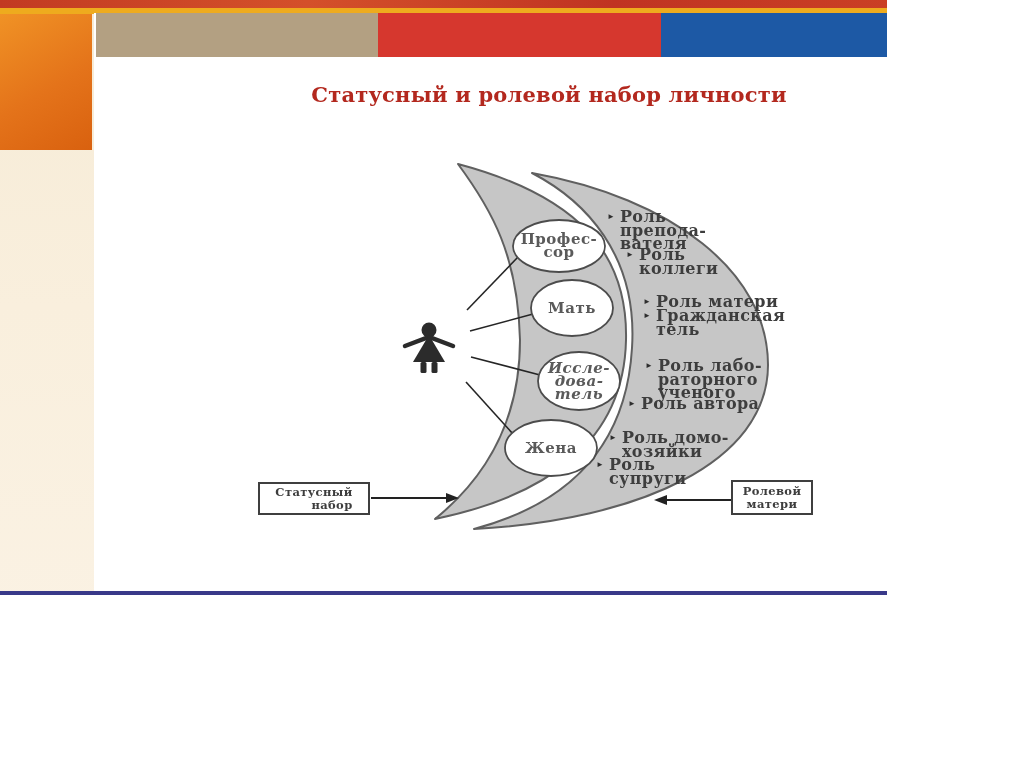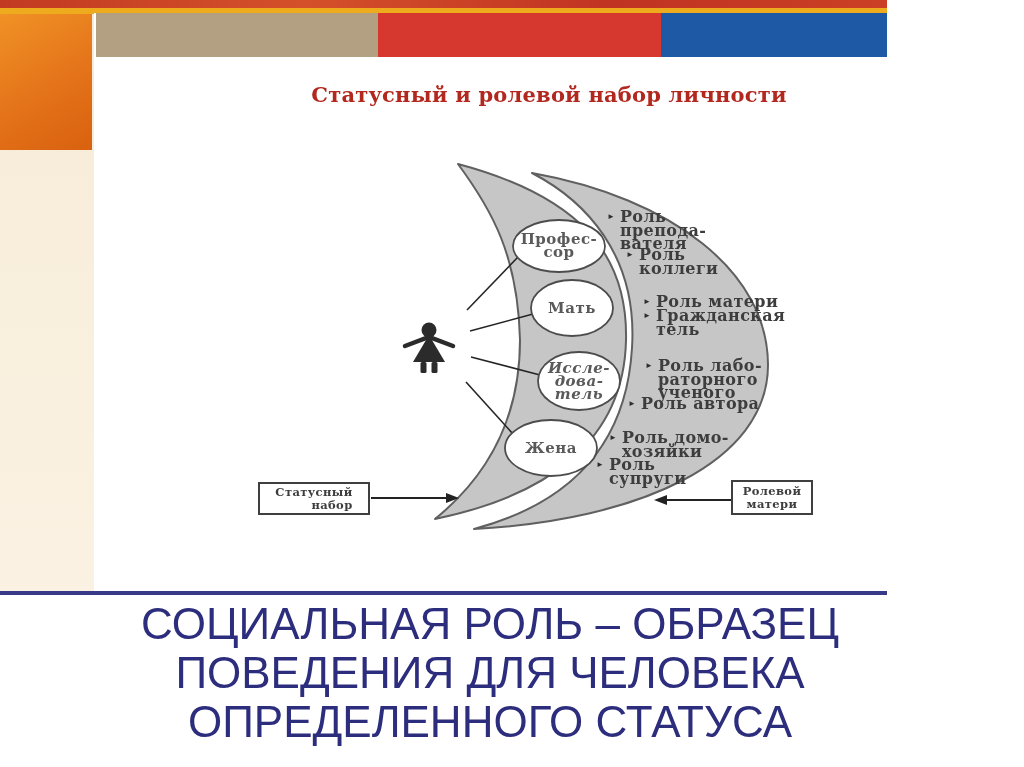--- a/index.html
+++ b/index.html
@@ -177,9 +177,6 @@
 
   <div class="abs divider"></div>
   <div class="abs caption-panel"></div>
-  <div class="abs caption">СОЦИАЛЬНАЯ РОЛЬ – ОБРАЗЕЦ
-ПОВЕДЕНИЯ ДЛЯ ЧЕЛОВЕКА
-ОПРЕДЕЛЕННОГО СТАТУСА</div>
 
 </div>
 

